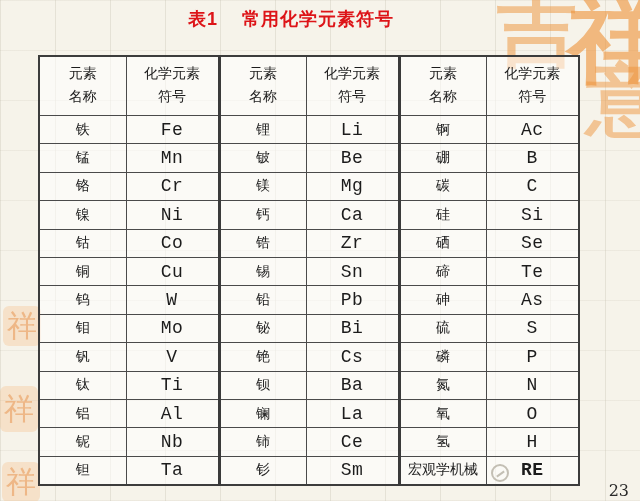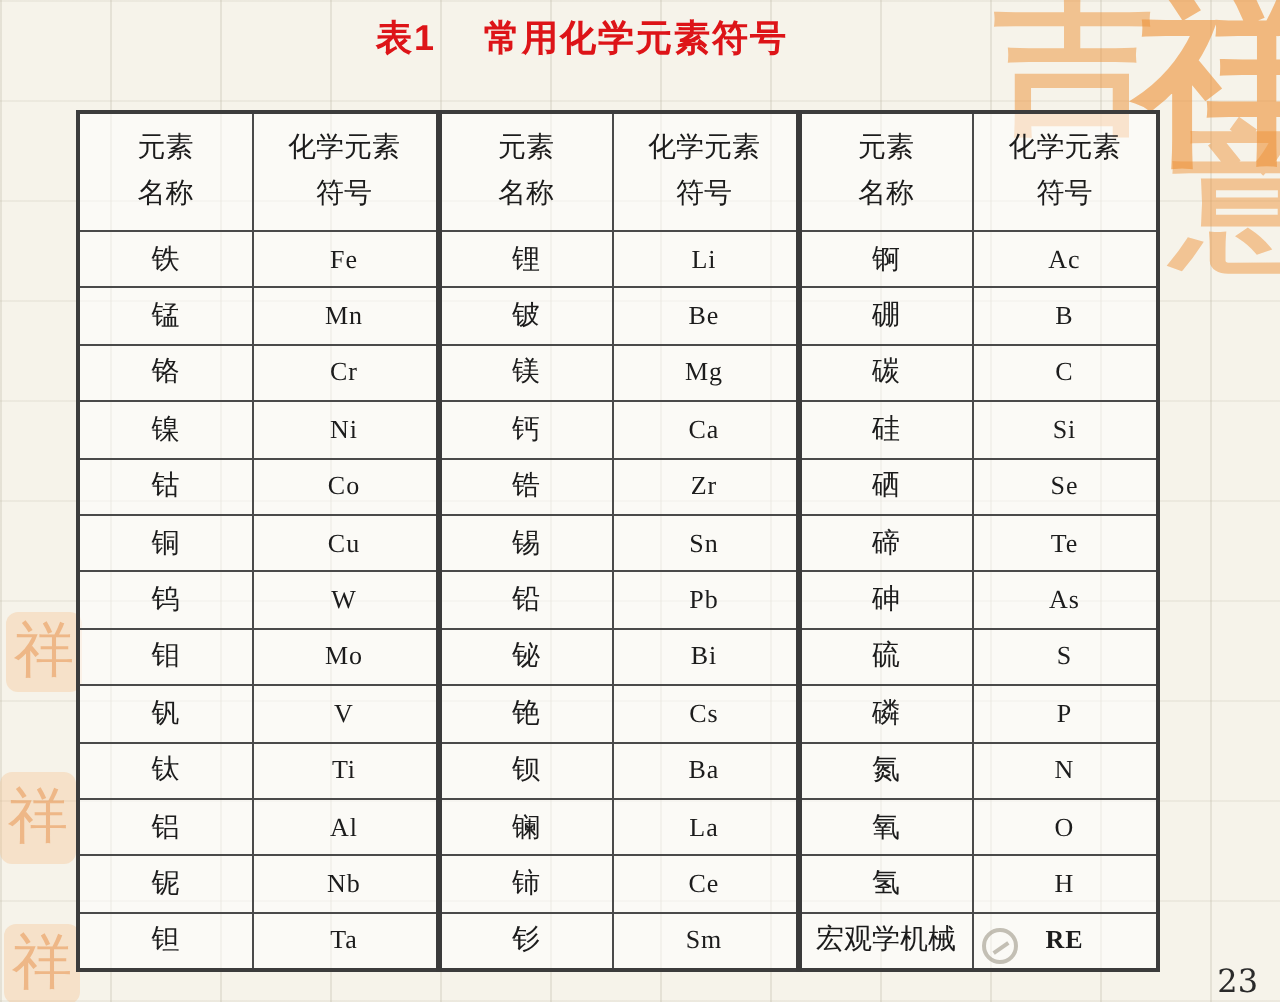--- a/index.html
+++ b/index.html
@@ -45,7 +45,7 @@
     position:absolute; left:38px; top:55px; width:540px; height:428px;
     border-collapse:collapse; table-layout:fixed;
     background:rgba(255,255,255,0.55);
-    font-family:Liberation Serif, serif; color:#1c1c1c;
+    font-family:Liberation Mono, monospace; color:#1c1c1c;
     border:2px solid #3c3c3c;
   }
   .elements th, .elements td {

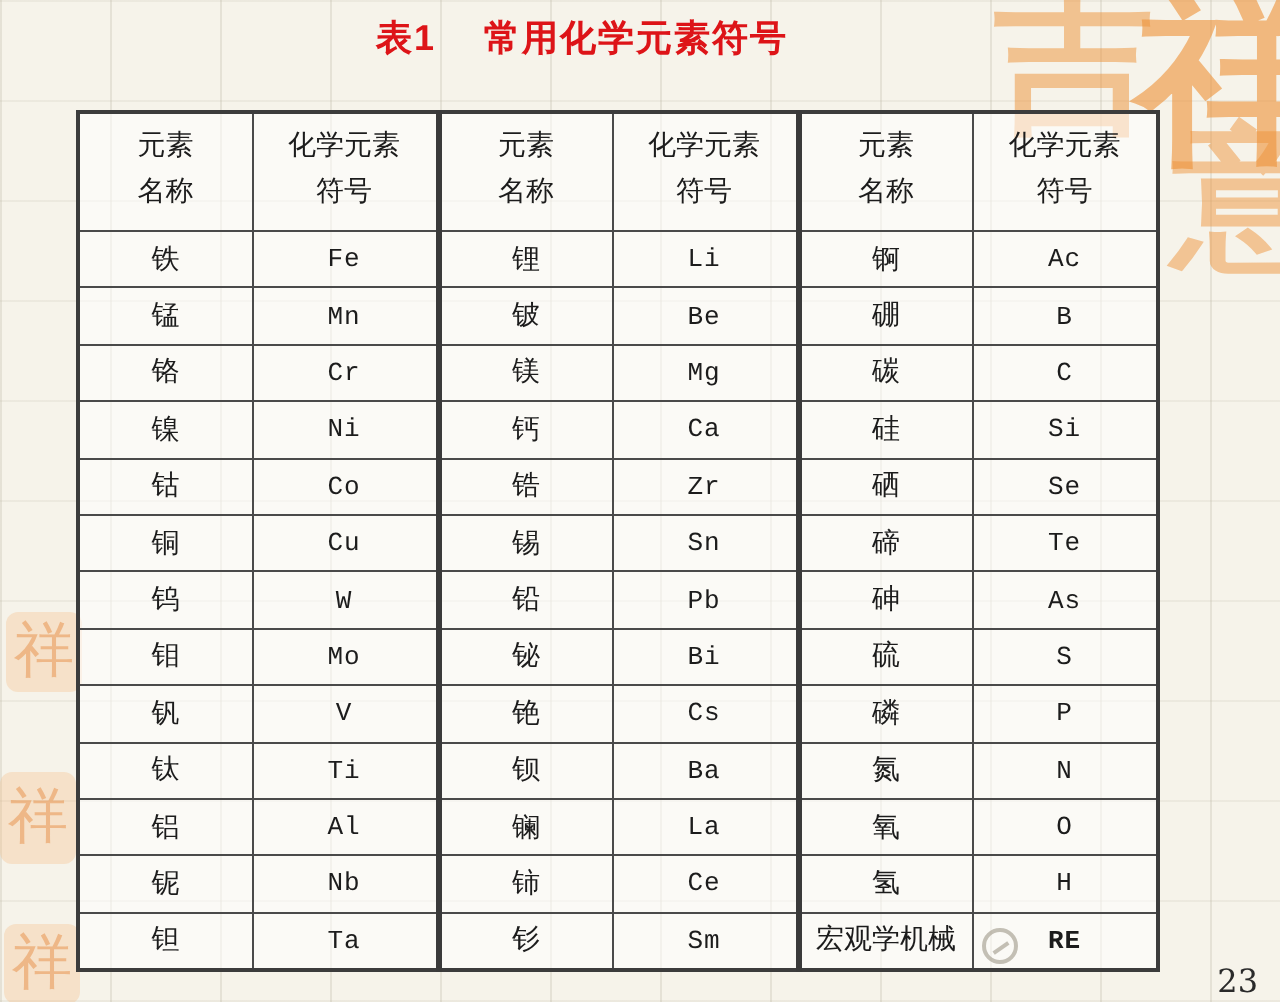--- a/index.html
+++ b/index.html
@@ -56,7 +56,7 @@
   .elements thead th { height:58px; font-weight:normal; font-size:14px; line-height:1.65; }
   .elements tbody tr { height:28.4px; }
   .elements td.name   { font-size:14px; }
-  .elements td.symbol { font-size:13px; letter-spacing:0.5px; }
+  .elements td.symbol { font-size:18px; letter-spacing:0.5px; }
   .elements td.re-cell { font-weight:bold; }
 
   

